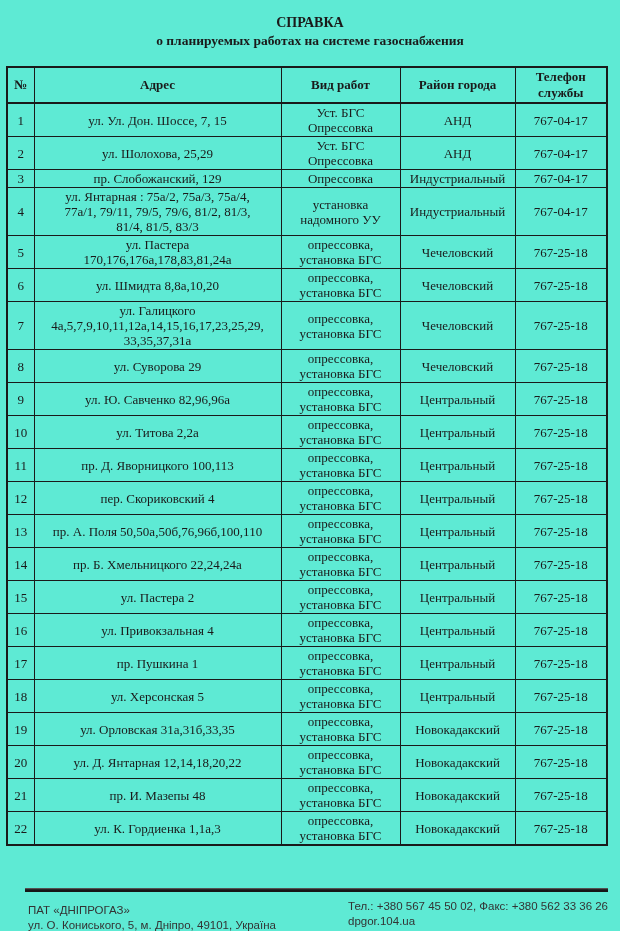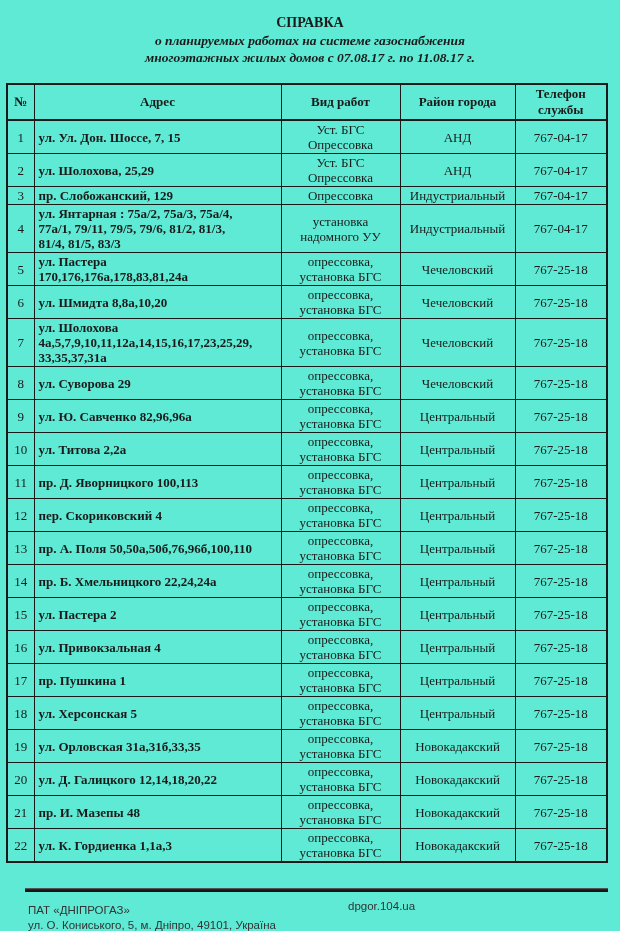--- a/index.html
+++ b/index.html
@@ -29,7 +29,6 @@
   .title-line2, .title-line3 {
     font-size: 13.5px;
     line-height: 17px;
-    font-style: italic;
   }
   table.works {
     border-collapse: collapse;

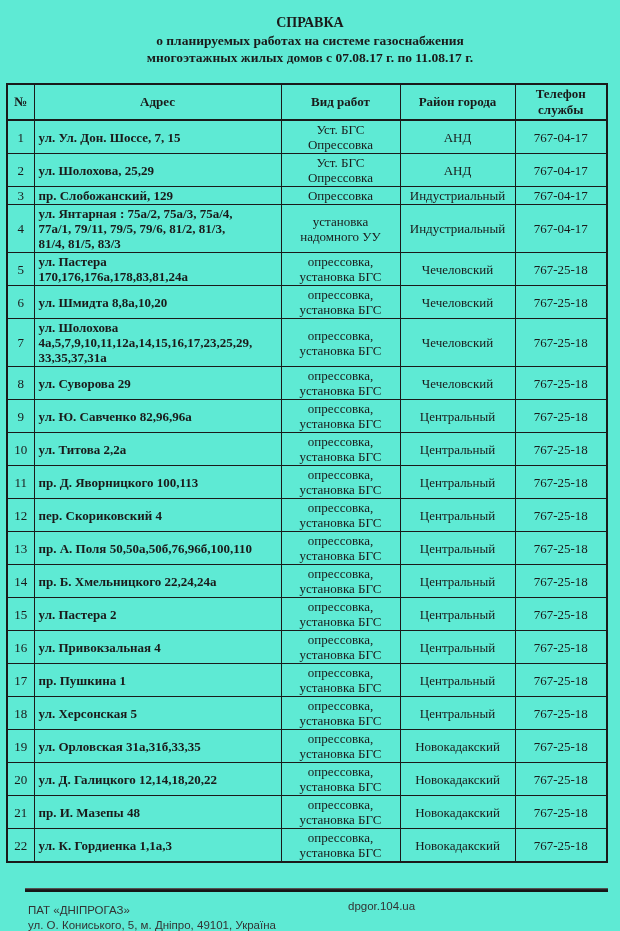--- a/index.html
+++ b/index.html
@@ -107,7 +107,6 @@
   <div class="title-block">
     <div class="title-line1">СПРАВКА</div>
     <div class="title-line2">о планируемых работах на системе газоснабжения</div>
-    <div class="title-line3">многоэтажных жилых домов с 07.08.17 г. по 11.08.17 г.</div>
   </div>
 
   <table class="works">

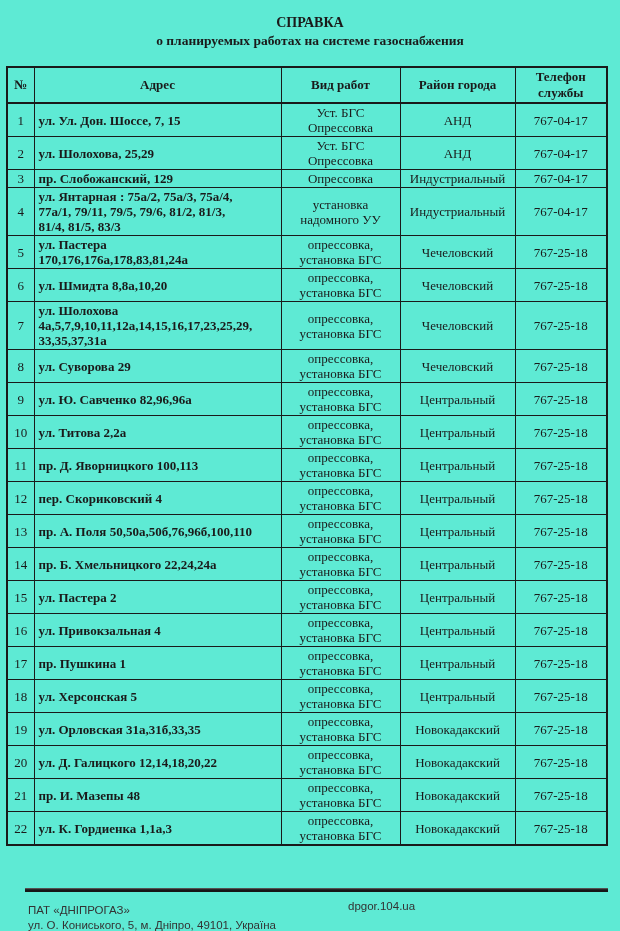--- a/index.html
+++ b/index.html
@@ -61,9 +61,8 @@
     text-align: center;
   }
   td.addr {
-    text-align: left;
+    text-align: center;
     padding-left: 6px;
-    font-weight: bold;
   }
   td.addr, td.work {
     white-space: pre-line;

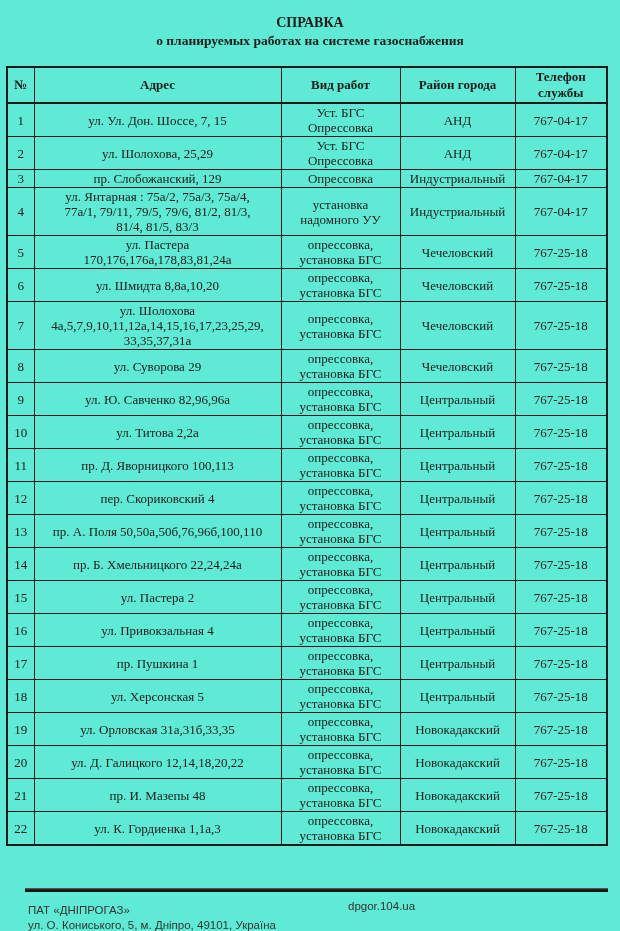--- a/index.html
+++ b/index.html
@@ -178,7 +178,7 @@
         </tr>
         <tr>
           <td class="num">7</td>
-          <td class="addr">ул. Шолохова
+          <td class="addr">ул. Галицкого
 4а,5,7,9,10,11,12а,14,15,16,17,23,25,29,
 33,35,37,31а</td>
           <td class="work">опрессовка,

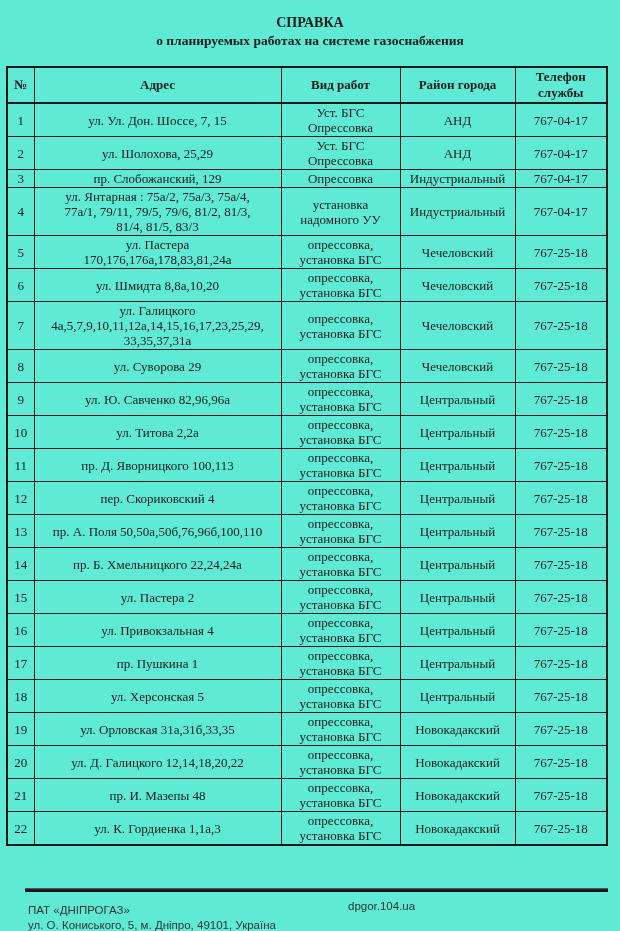--- a/index.html
+++ b/index.html
@@ -284,7 +284,7 @@
         </tr>
         <tr>
           <td class="num">20</td>
-          <td class="addr">ул. Д. Галицкого 12,14,18,20,22</td>
+          <td class="addr">ул. Д. Янтарная 12,14,18,20,22</td>
           <td class="work">опрессовка,
 установка БГС</td>
           <td class="distr">Новокадакский</td>

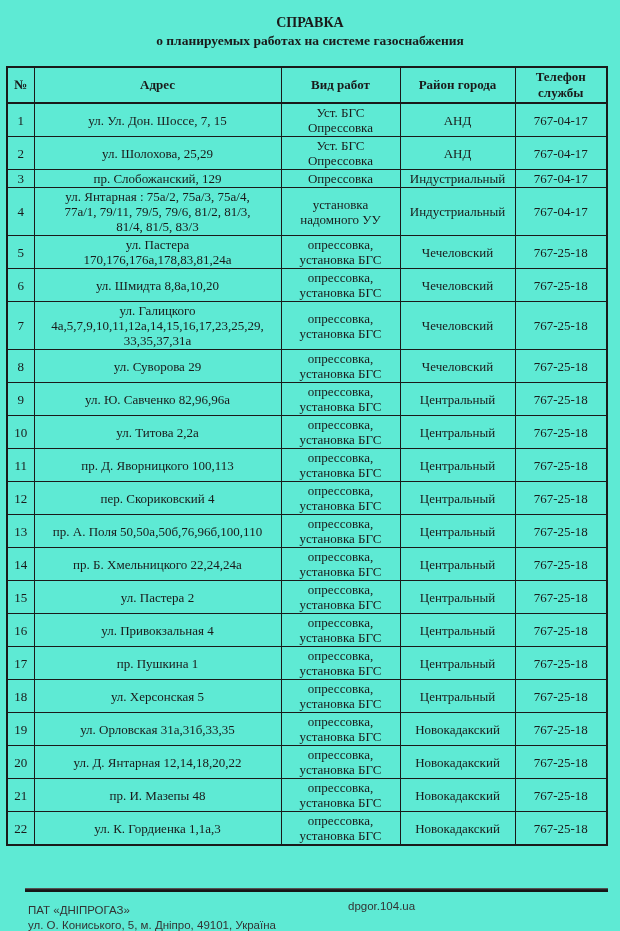--- a/index.html
+++ b/index.html
@@ -317,6 +317,7 @@
       <div>ул. О. Кониського, 5, м. Дніпро, 49101, Україна</div>
     </div>
     <div class="footer-right">
+      <div>Тел.: +380 567 45 50 02, Факс: +380 562 33 36 26</div>
       <div>dpgor.104.ua</div>
     </div>
   </div>

